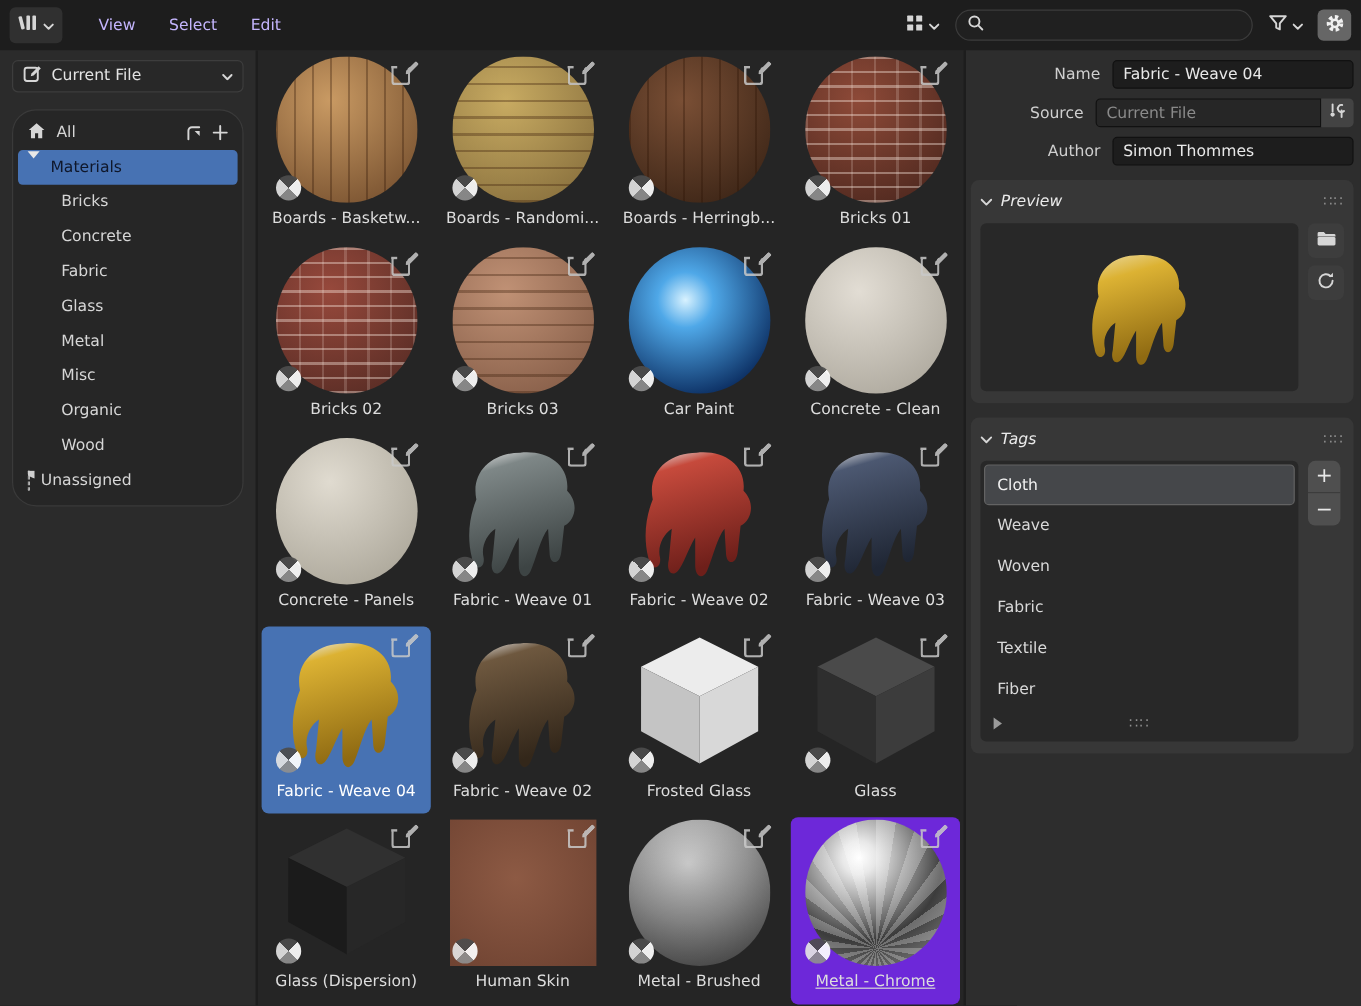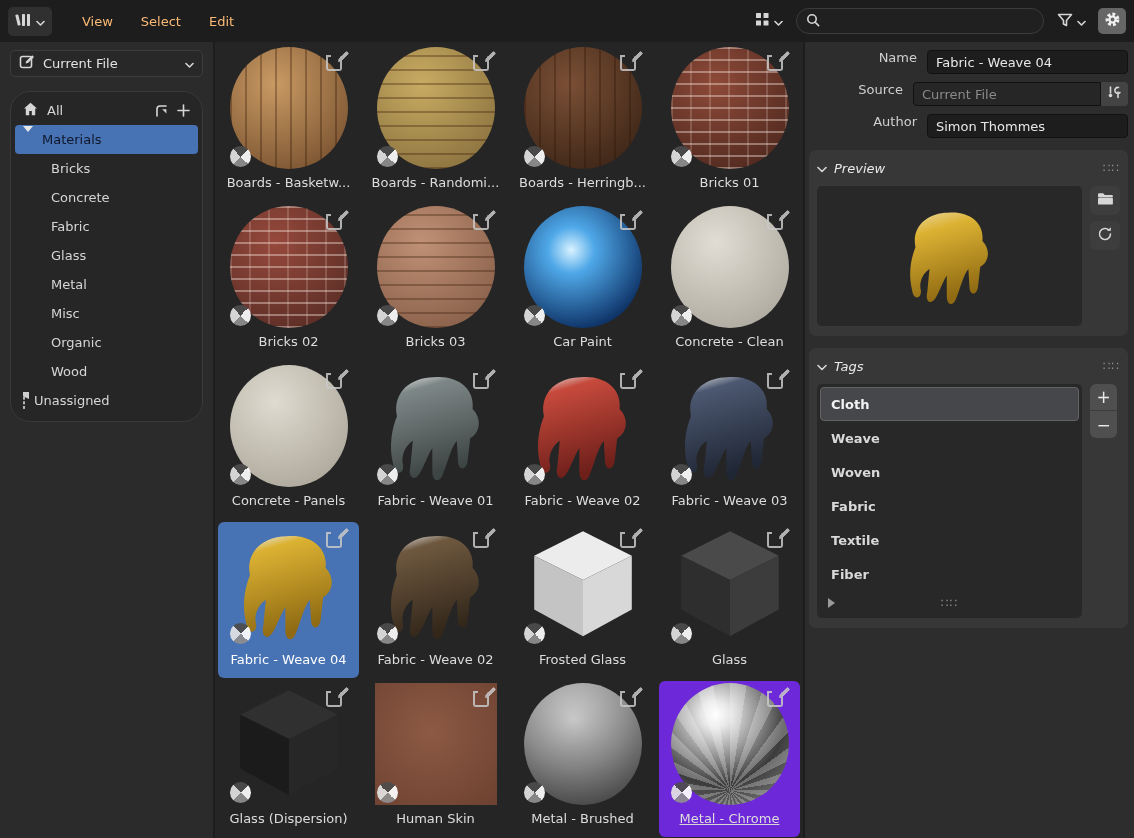--- a/index.html
+++ b/index.html
@@ -11,7 +11,7 @@
   .topbar { height:42px; background:#1d1d1d; display:flex; align-items:center; padding:0 8px; flex:0 0 42px; }
   .editor-btn { display:flex; align-items:center; gap:4px; background:#303030; border-radius:5px; padding:5px 7px; margin-right:18px; cursor:pointer; }
   .menus { display:flex; gap:4px; }
-  .menu-item { padding:5px 12px; border-radius:4px; color:#fdba74; cursor:pointer; }
+  .menu-item { padding:5px 12px; border-radius:4px; color:#c4b5fd; cursor:pointer; }
   .tb-spacer { flex:1; }
   .tb-btn { display:flex; align-items:center; gap:4px; padding:5px 6px; border-radius:5px; cursor:pointer; color:#cfcfcf; }
   .searchbox { display:flex; align-items:center; gap:6px; background:#202020; border:1px solid #3c3c3c; border-radius:13px; height:26px; width:248px; padding:0 9px; margin:0 7px; }

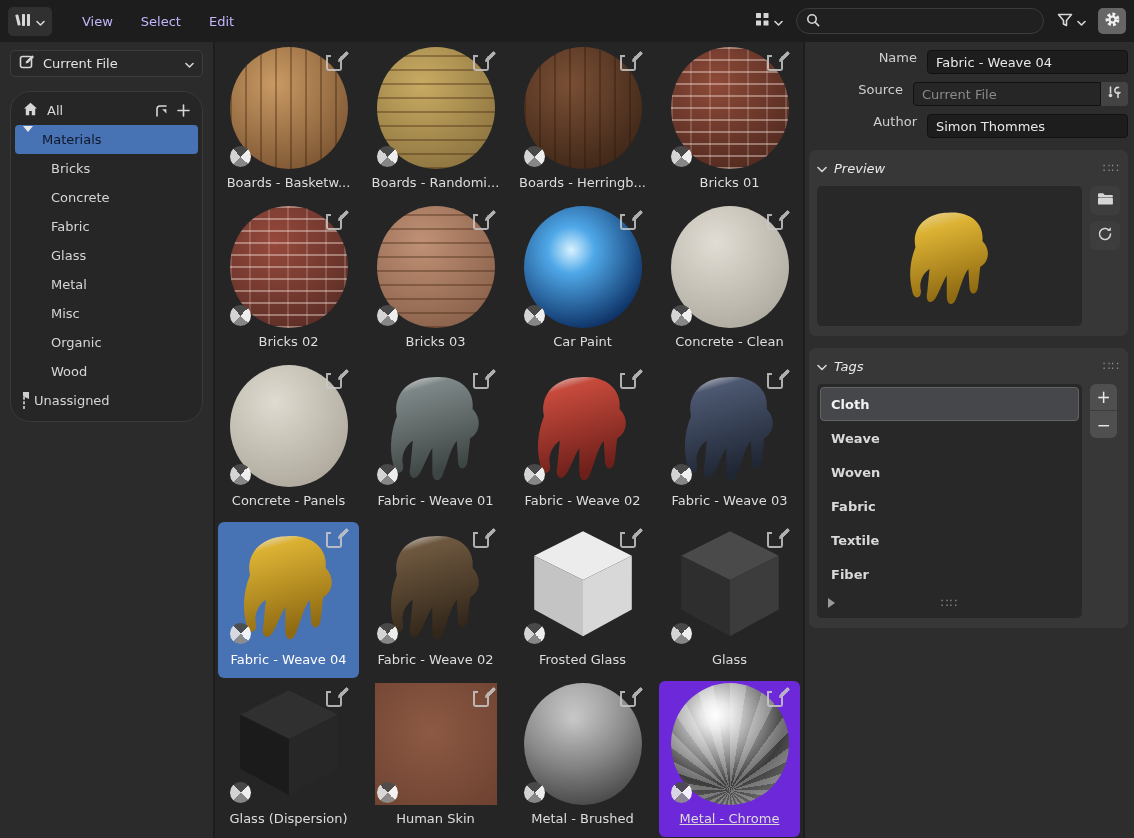--- a/index.html
+++ b/index.html
@@ -53,7 +53,7 @@
 
   
   .props { width:329px; flex:0 0 329px; background:#2d2d2d; padding:8px 6px 8px 4px; overflow:hidden; }
-  .field-row { display:flex; margin-bottom:8px; }
+  .field-row { display:flex; align-items:center; margin-bottom:8px; }
   .field-row .flabel { width:118px; text-align:right; padding-right:10px; color:#cfcfcf; }
   .fwrap { flex:1; display:flex; }
   .finput { flex:1; background:#1d1d1d; border:1px solid #111; border-radius:4px; height:24px; color:#e8e8e8; padding:0 8px; font-family:inherit; font-size:13px; outline:none; min-width:0; }

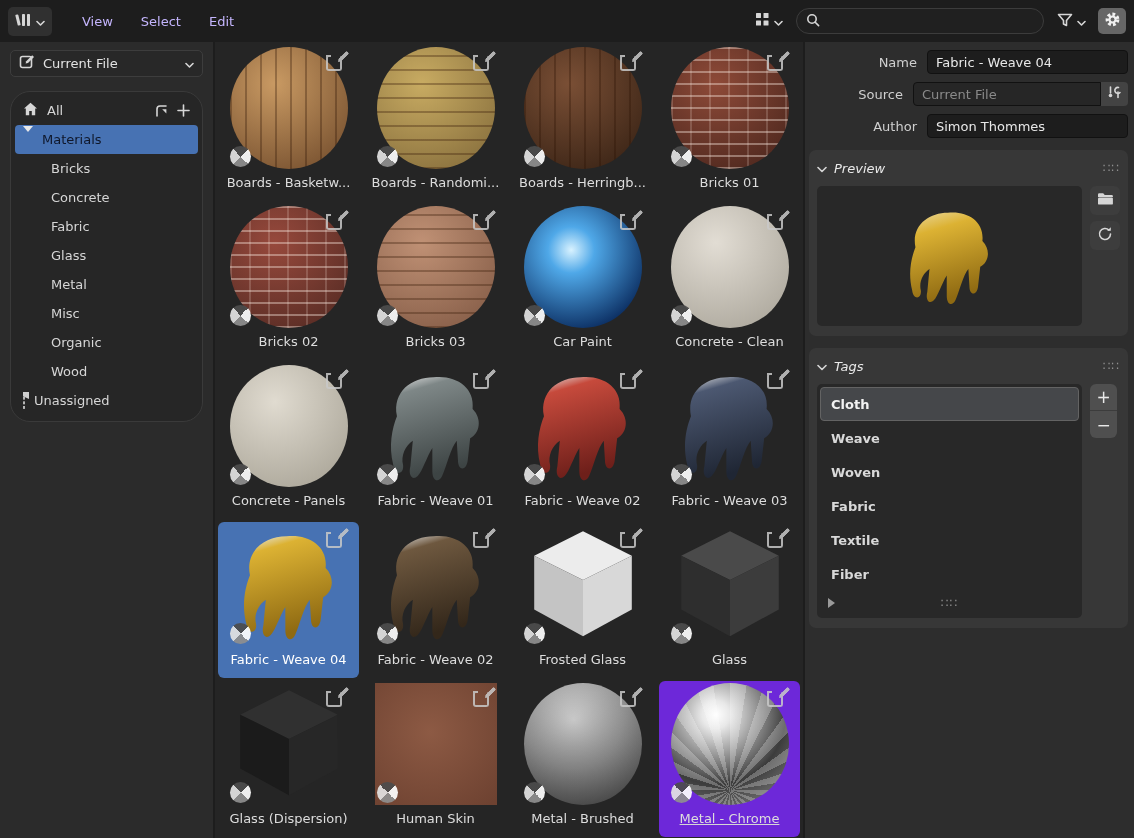--- a/index.html
+++ b/index.html
@@ -71,7 +71,7 @@
   .icon-btn { width:30px; height:29px; background:#3d3d3d; border-radius:6px; display:flex; align-items:center; justify-content:center; cursor:pointer; }
 
   .tags-list { flex:1; background:#282828; border-radius:5px; padding:3px; display:flex; flex-direction:column; }
-  .tag-item { height:27px; display:flex; align-items:center; padding:16px 10px; color:#d9d9d9; border-radius:4px; border:1px solid transparent; cursor:pointer;font-weight:bold; }
+  .tag-item { height:27px; display:flex; align-items:center; padding:16px 10px; color:#d9d9d9; border-radius:4px; border:1px solid transparent; cursor:pointer; }
   .tag-item.selected { background:#45474a; border-color:#636363; color:#f2f2f2; }
   .tags-foot { height:24px; display:flex; align-items:center; padding:0 8px; color:#9a9a9a; }
   .tags-foot .tri { width:0; height:0; border-top:5px solid transparent; border-bottom:5px solid transparent; border-left:7px solid #9a9a9a; }

